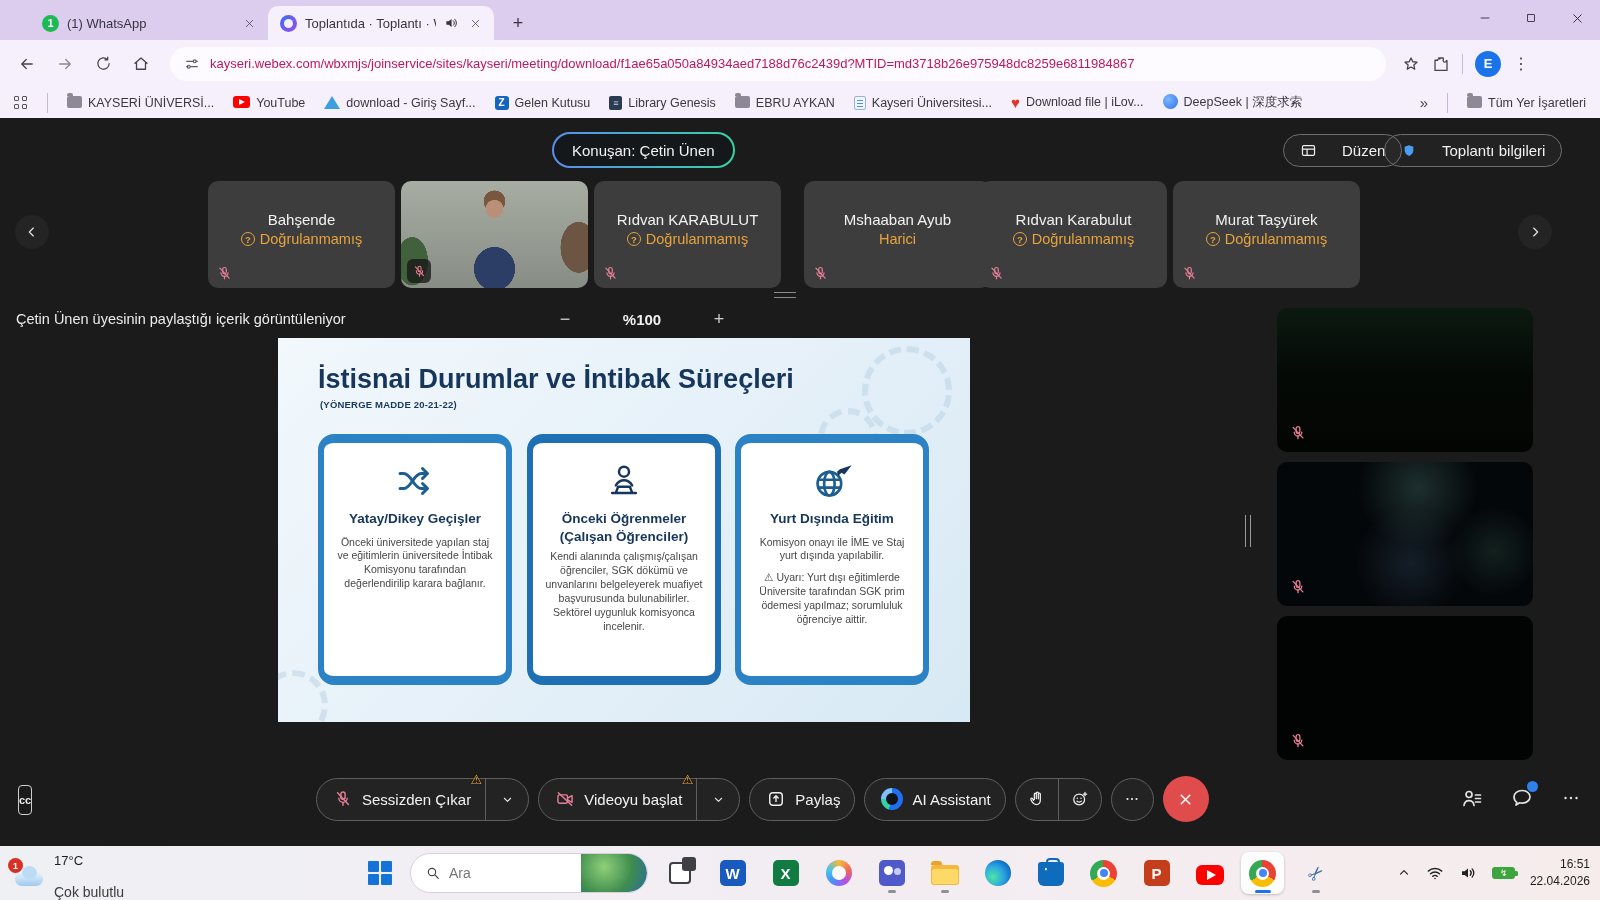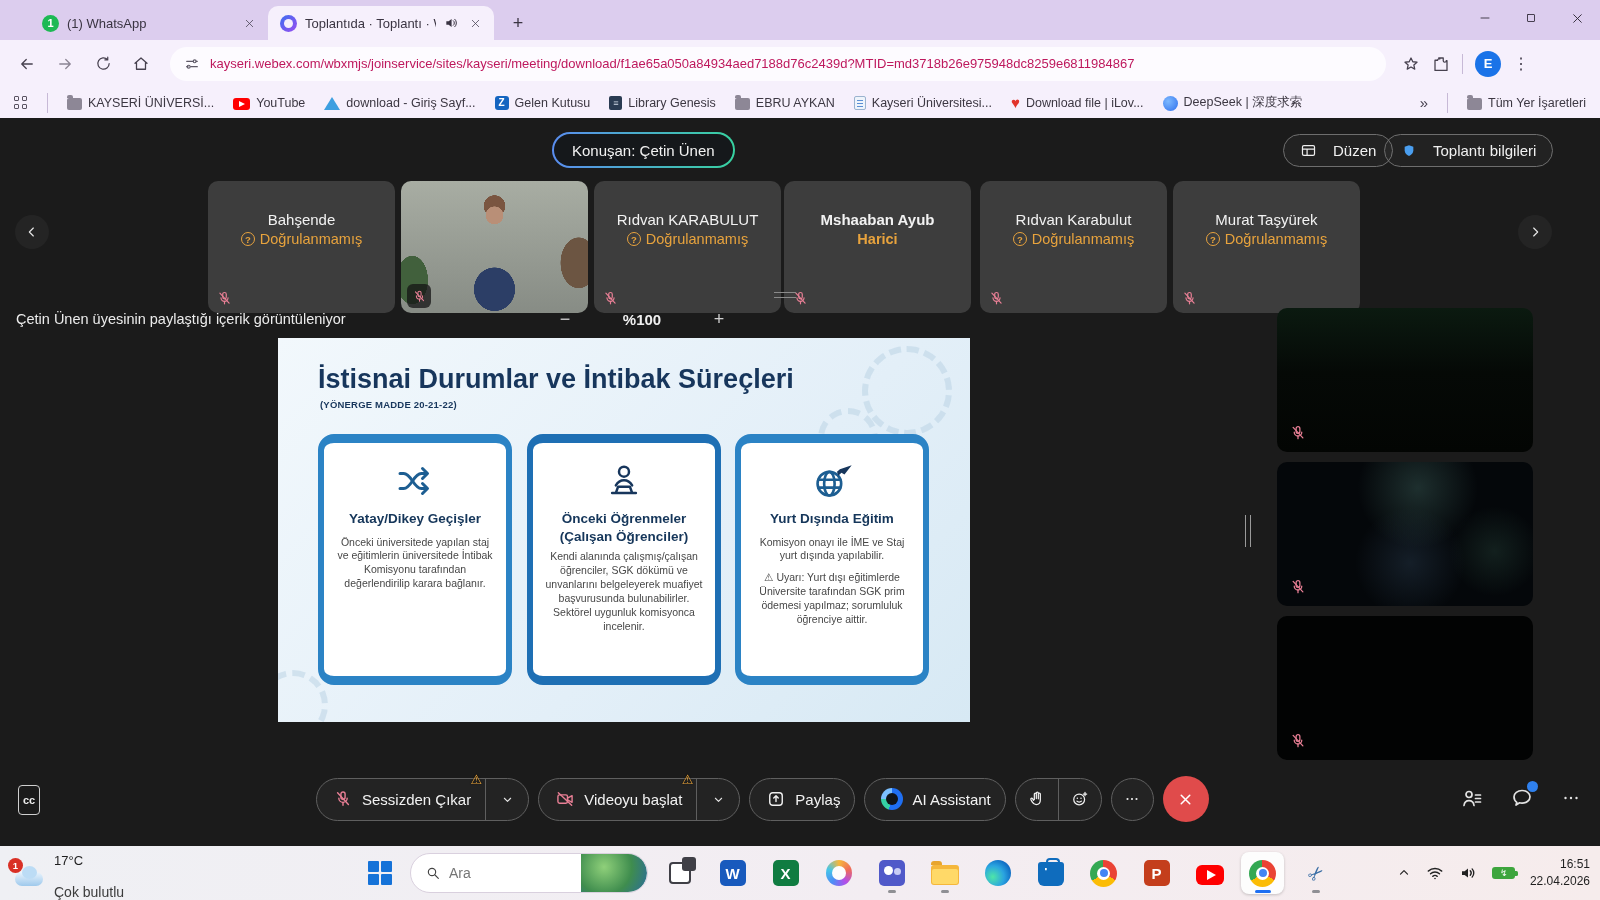--- a/index.html
+++ b/index.html
@@ -31,7 +31,7 @@
   .vsep { width:1px; height:20px; background:#c7b9d6; }
 
   .bmbar { position:absolute; top:87px; left:0; width:1600px; height:31px; background:#f6f0fc; display:flex; align-items:center; padding:0 14px; gap:19px; font-size:12.5px; color:#3c3742; }
-  .bm { display:flex; align-items:flex-end; gap:6px; white-space:nowrap; }
+  .bm { display:flex; align-items:flex-start; gap:6px; white-space:nowrap; }
   .appsgrid { width:14px; height:14px; display:grid; grid-template-columns:5px 5px; grid-template-rows:5px 5px; gap:3px; }
   .appsgrid i { border:1.4px solid #5a5462; border-radius:1px; }
   .fold { width:15px; height:12px; background:#8d8796; border-radius:2px; position:relative; }

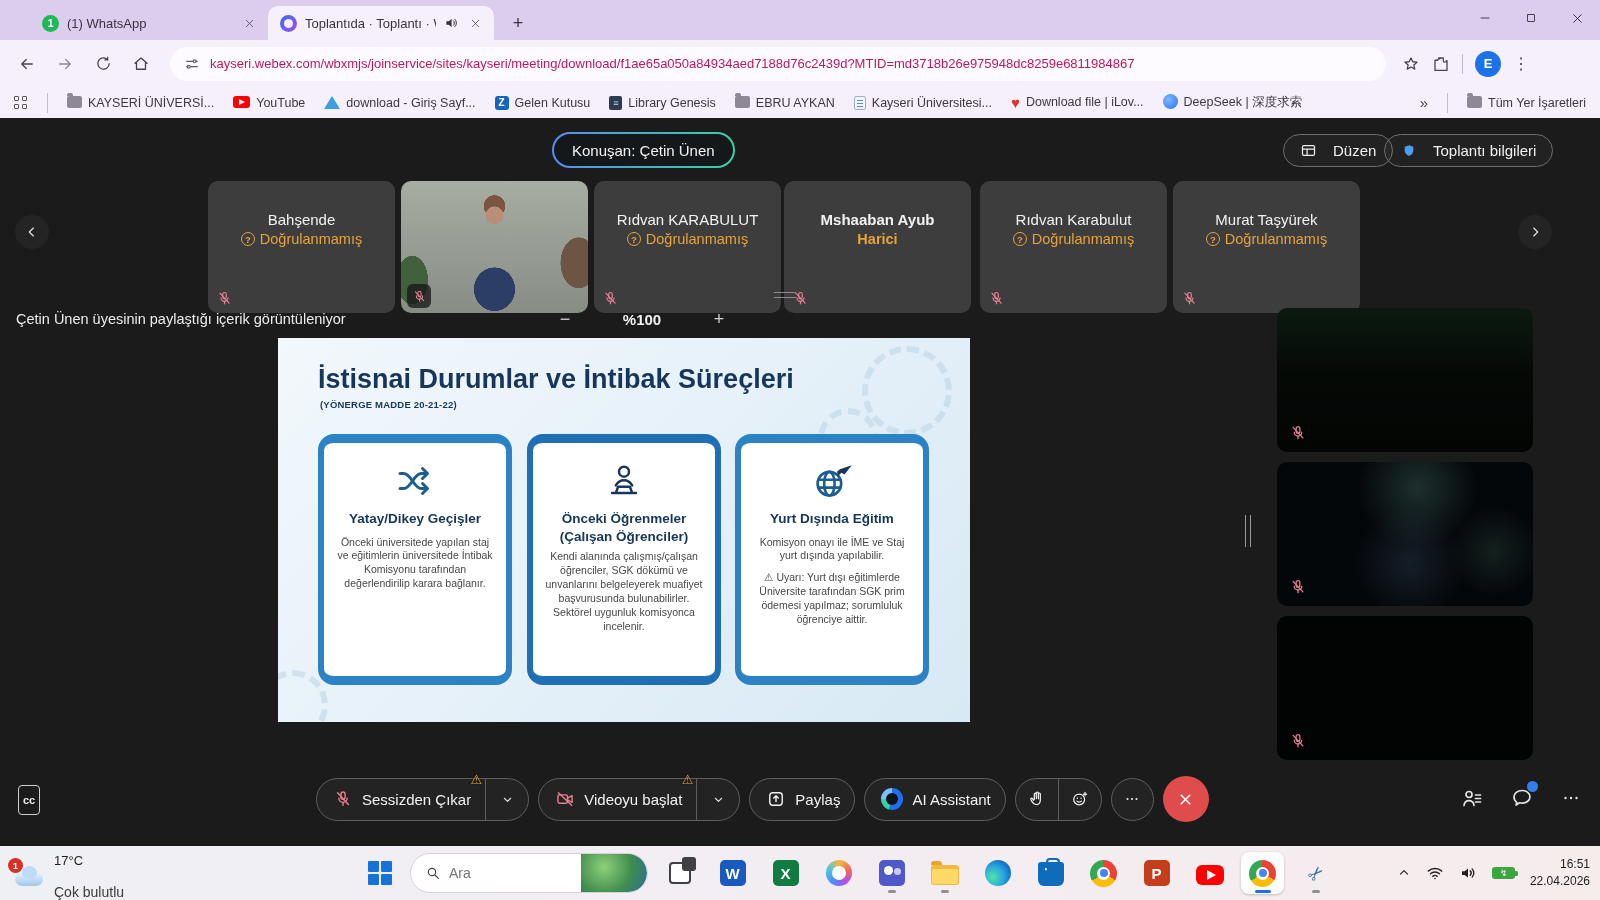--- a/index.html
+++ b/index.html
@@ -52,7 +52,7 @@
 
   .speaker-pill { position:absolute; left:552px; top:14px; height:36px; border-radius:18px; padding:2px; background:linear-gradient(90deg,#5a8df0,#37d2a0); }
   .speaker-pill-in { height:32px; border-radius:16px; background:#15181b; color:#f2f2f2; font-size:15px; display:flex; align-items:center; padding:0 18px; }
-  .hdrbtn { position:absolute; top:16px; height:33px; border:1px solid #6e6e6e; border-radius:17px; display:flex; align-items:center; gap:16px; padding:0 16px; color:#f0f0f0; font-size:15px; background:rgba(255,255,255,0.03); }
+  .hdrbtn { position:absolute; top:16px; height:33px; border:1px solid #6e6e6e; border-radius:17px; display:flex; align-items:center; gap:25px; padding:0 16px; color:#f0f0f0; font-size:15px; background:rgba(255,255,255,0.03); }
 
   .strip-nav { position:absolute; width:34px; height:34px; border-radius:50%; background:#242424; color:#e8e8e8; display:flex; align-items:center; justify-content:center; top:97px; }
   .tile { position:absolute; top:63px; width:187px; height:132px; border-radius:10px; background:#3d3d3d; overflow:hidden; }

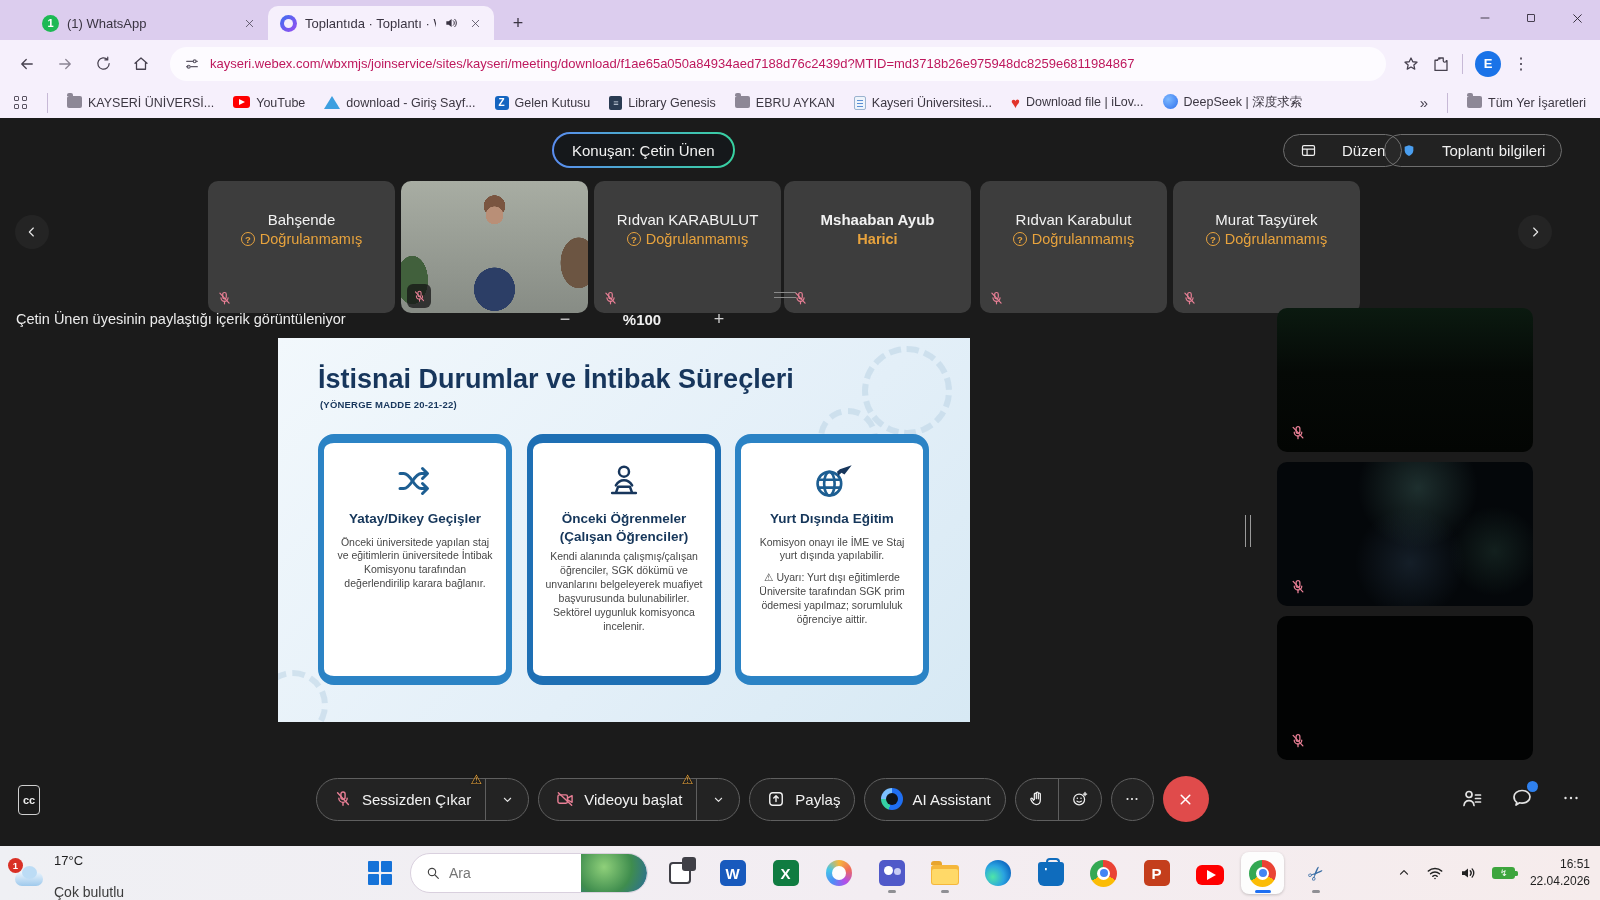--- a/index.html
+++ b/index.html
@@ -55,7 +55,7 @@
   .hdrbtn { position:absolute; top:16px; height:33px; border:1px solid #6e6e6e; border-radius:17px; display:flex; align-items:center; gap:25px; padding:0 16px; color:#f0f0f0; font-size:15px; background:rgba(255,255,255,0.03); }
 
   .strip-nav { position:absolute; width:34px; height:34px; border-radius:50%; background:#242424; color:#e8e8e8; display:flex; align-items:center; justify-content:center; top:97px; }
-  .tile { position:absolute; top:63px; width:187px; height:132px; border-radius:10px; background:#3d3d3d; overflow:hidden; }
+  .tile { position:absolute; top:63px; width:187px; height:107px; border-radius:10px; background:#3d3d3d; overflow:hidden; }
   .tile .tname { margin-top:30px; text-align:center; font-size:15px; color:#f2f2f2; white-space:nowrap; }
   .tile .tstatus { margin-top:3px; display:flex; align-items:center; justify-content:center; gap:5px; font-size:14.5px; color:#e8a33d; }
   .qicon { width:14px; height:14px; border:1.3px solid #e8a33d; border-radius:50%; color:#e8a33d; font-size:9.5px; font-weight:bold; display:flex; align-items:center; justify-content:center; }

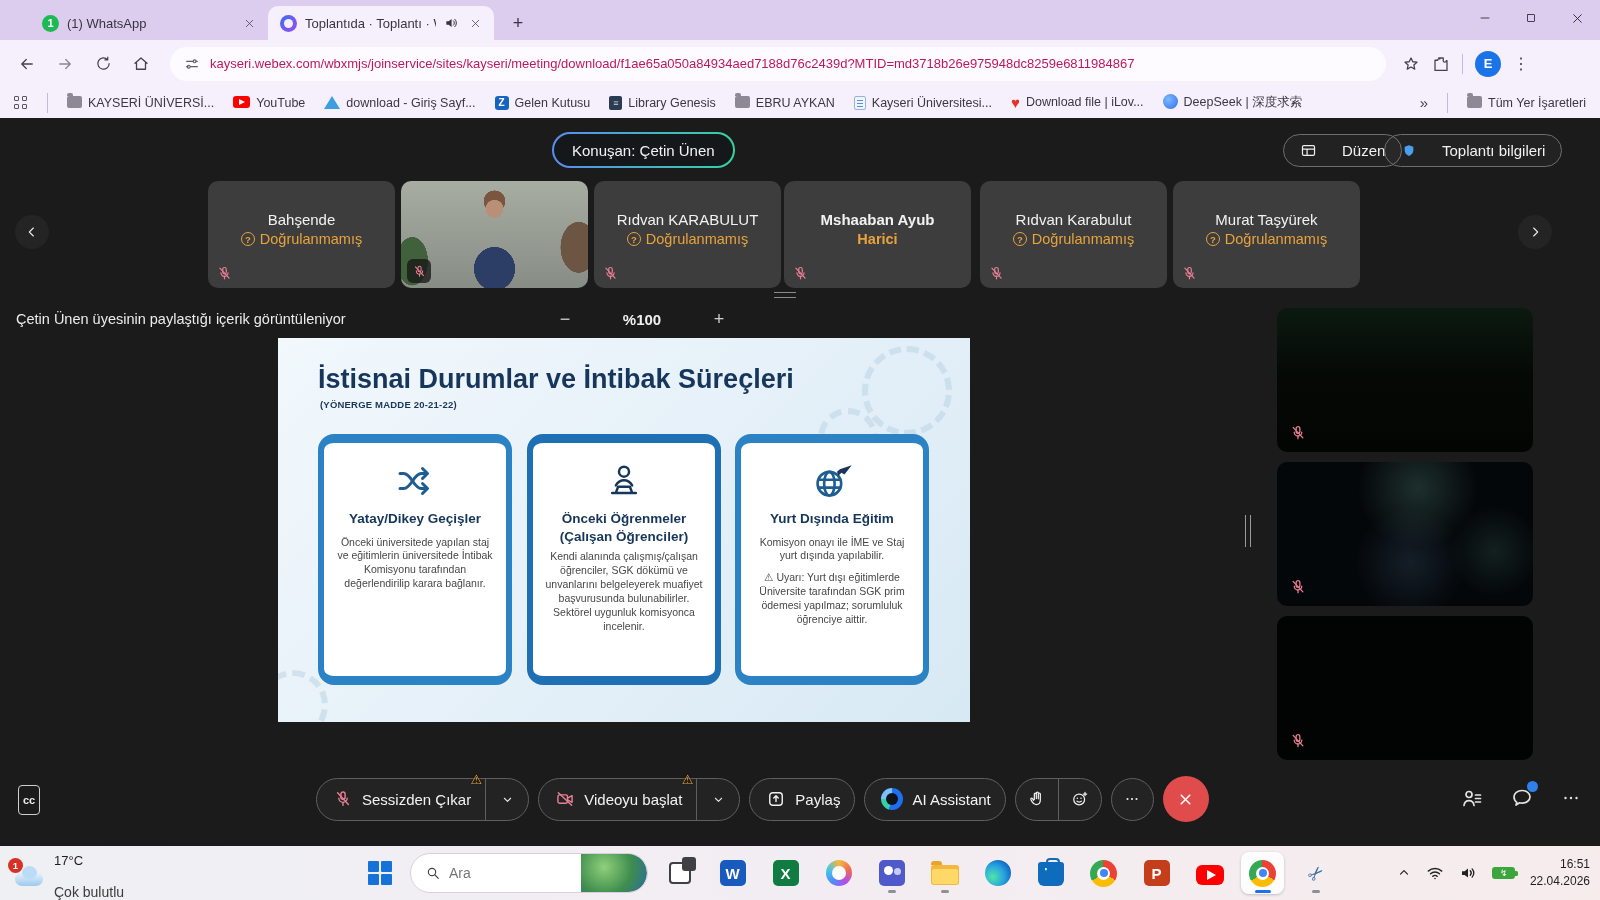--- a/index.html
+++ b/index.html
@@ -388,7 +388,7 @@
       </svg>
   </div>
 
-  <div class="tile" style="left:784px;font-weight:bold;">
+  <div class="tile" style="left:804px;">
     <div class="tname">Mshaaban Ayub</div>
     <div class="tstatus">
         <span>Harici</span>

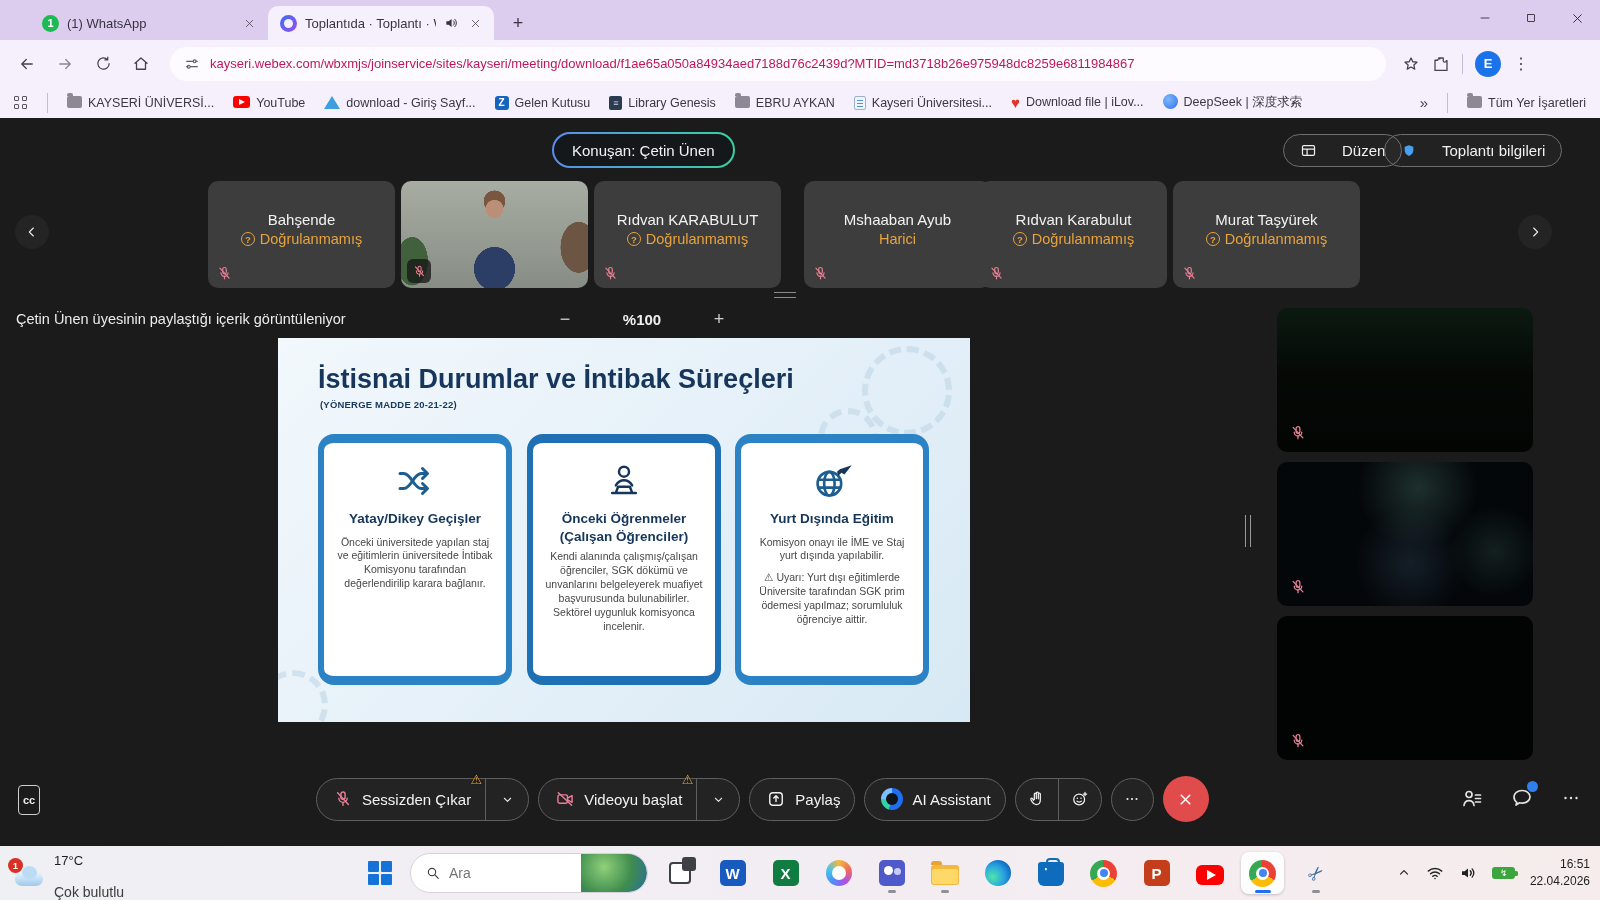--- a/index.html
+++ b/index.html
@@ -112,7 +112,7 @@
   .aidot::after { content:""; position:absolute; inset:5px; border-radius:50%; background:#101418; }
   .roundbtn { width:43px; height:43px; border:1px solid #5f5f5f; border-radius:50%; background:rgba(255,255,255,.04); display:flex; align-items:center; justify-content:center; color:#f0f0f0; }
   .leave { width:46px; height:46px; border-radius:50%; background:#e04b4b; display:flex; align-items:center; justify-content:center; color:#fff; border:none; }
-  .ccbtn { position:absolute; left:18px; top:667px; width:22px; height:30px; border:1.6px solid #cfcfcf; border-radius:4px; color:#ececec; font-size:11px; font-weight:bold; display:flex; align-items:center; justify-content:center; }
+  .ccbtn { position:absolute; left:18px; top:667px; width:14px; height:30px; border:1.6px solid #cfcfcf; border-radius:4px; color:#ececec; font-size:11px; font-weight:bold; display:flex; align-items:center; justify-content:center; }
   .rightctrl { position:absolute; right:18px; top:668px; display:flex; align-items:center; gap:26px; color:#e3e3e3; }
   .chatwrap { position:relative; }
   .bluedot { position:absolute; right:-4px; top:-5px; width:11px; height:11px; border-radius:50%; background:#2f80ed; }

